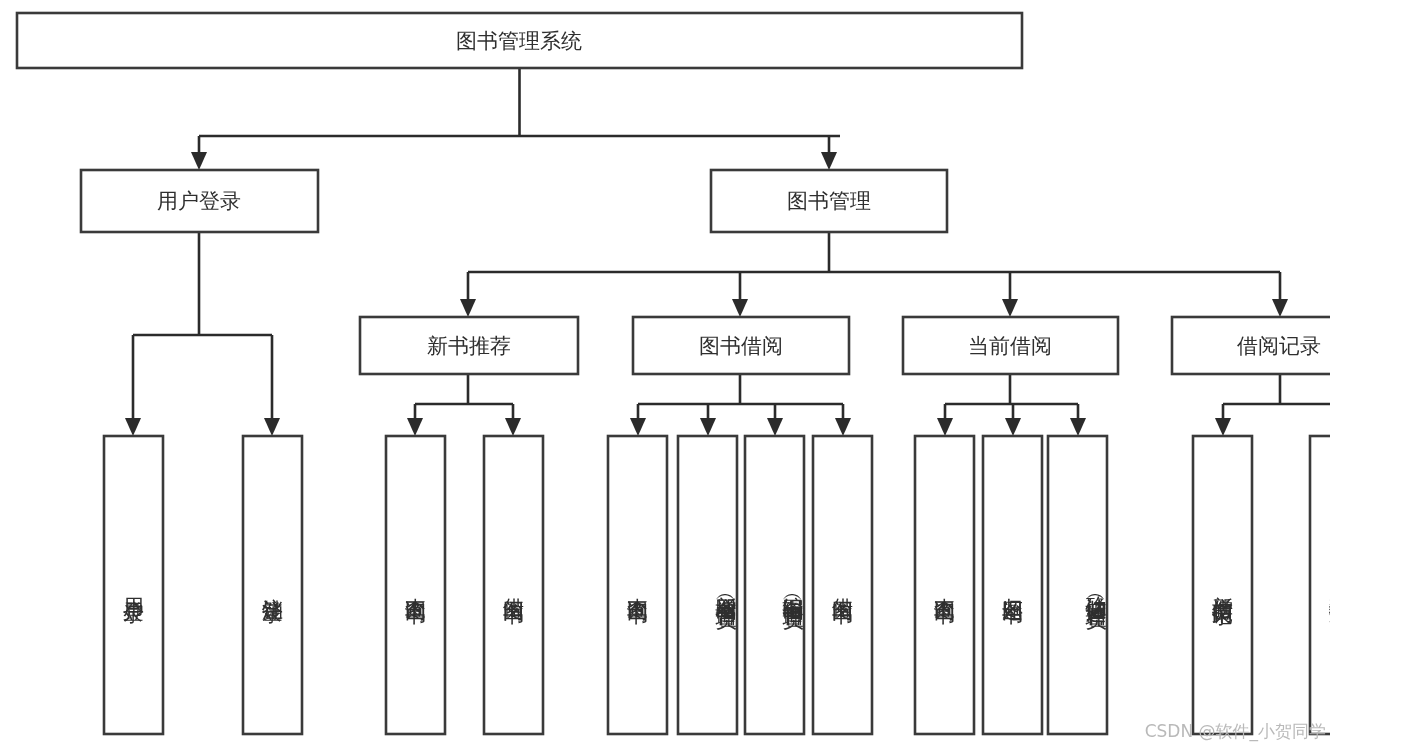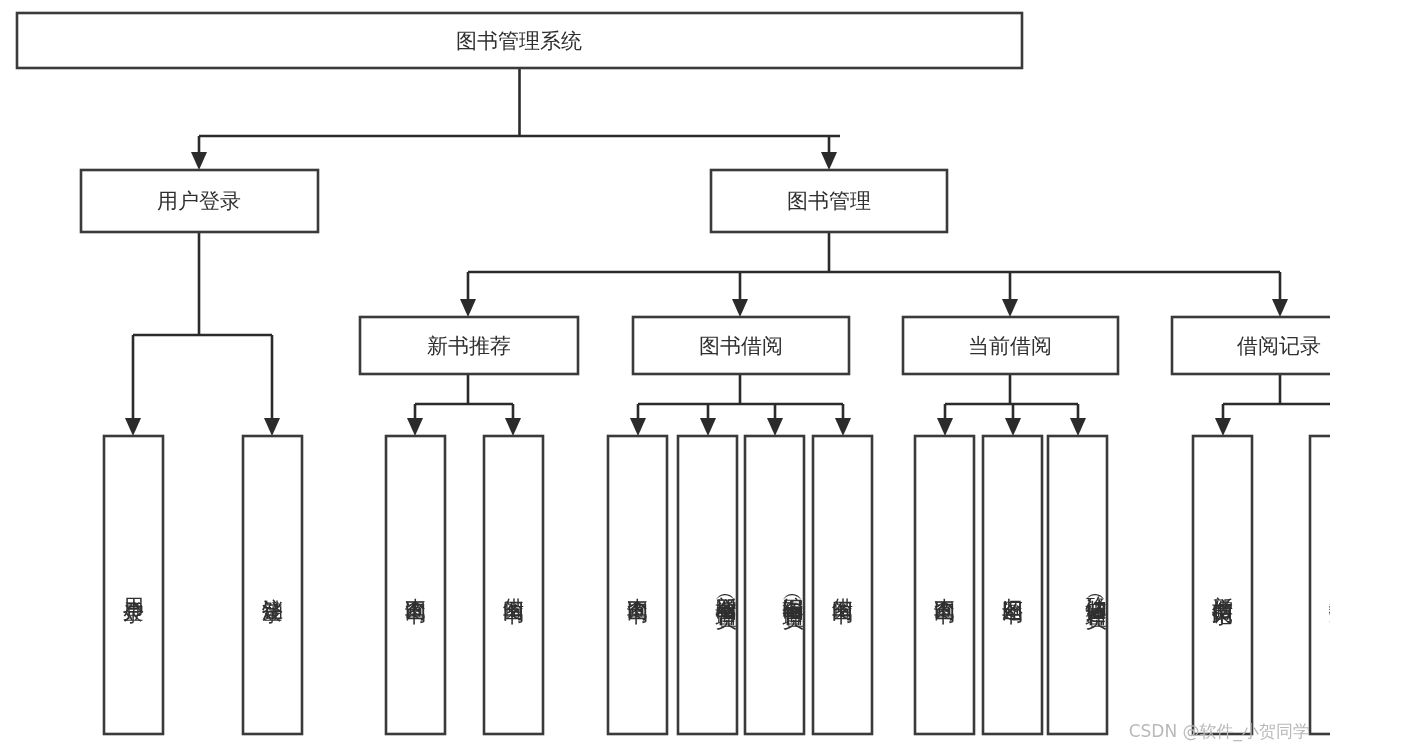--- a/index.html
+++ b/index.html
@@ -65,7 +65,7 @@
   }
   .watermark {
     position: absolute;
-    right: 20px;
+    right: 4px;
     bottom: 4px;
     font-family: "DejaVu Sans", "Liberation Sans", sans-serif;
     font-size: 17px;

